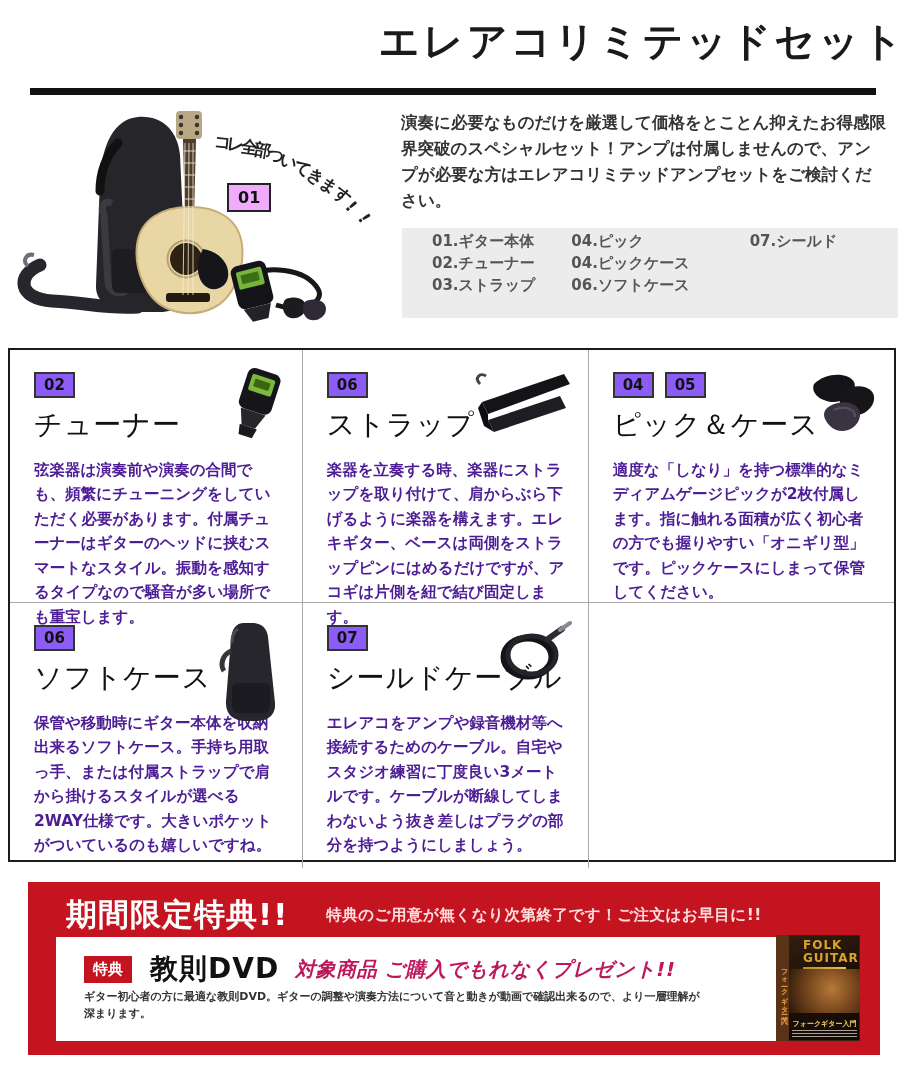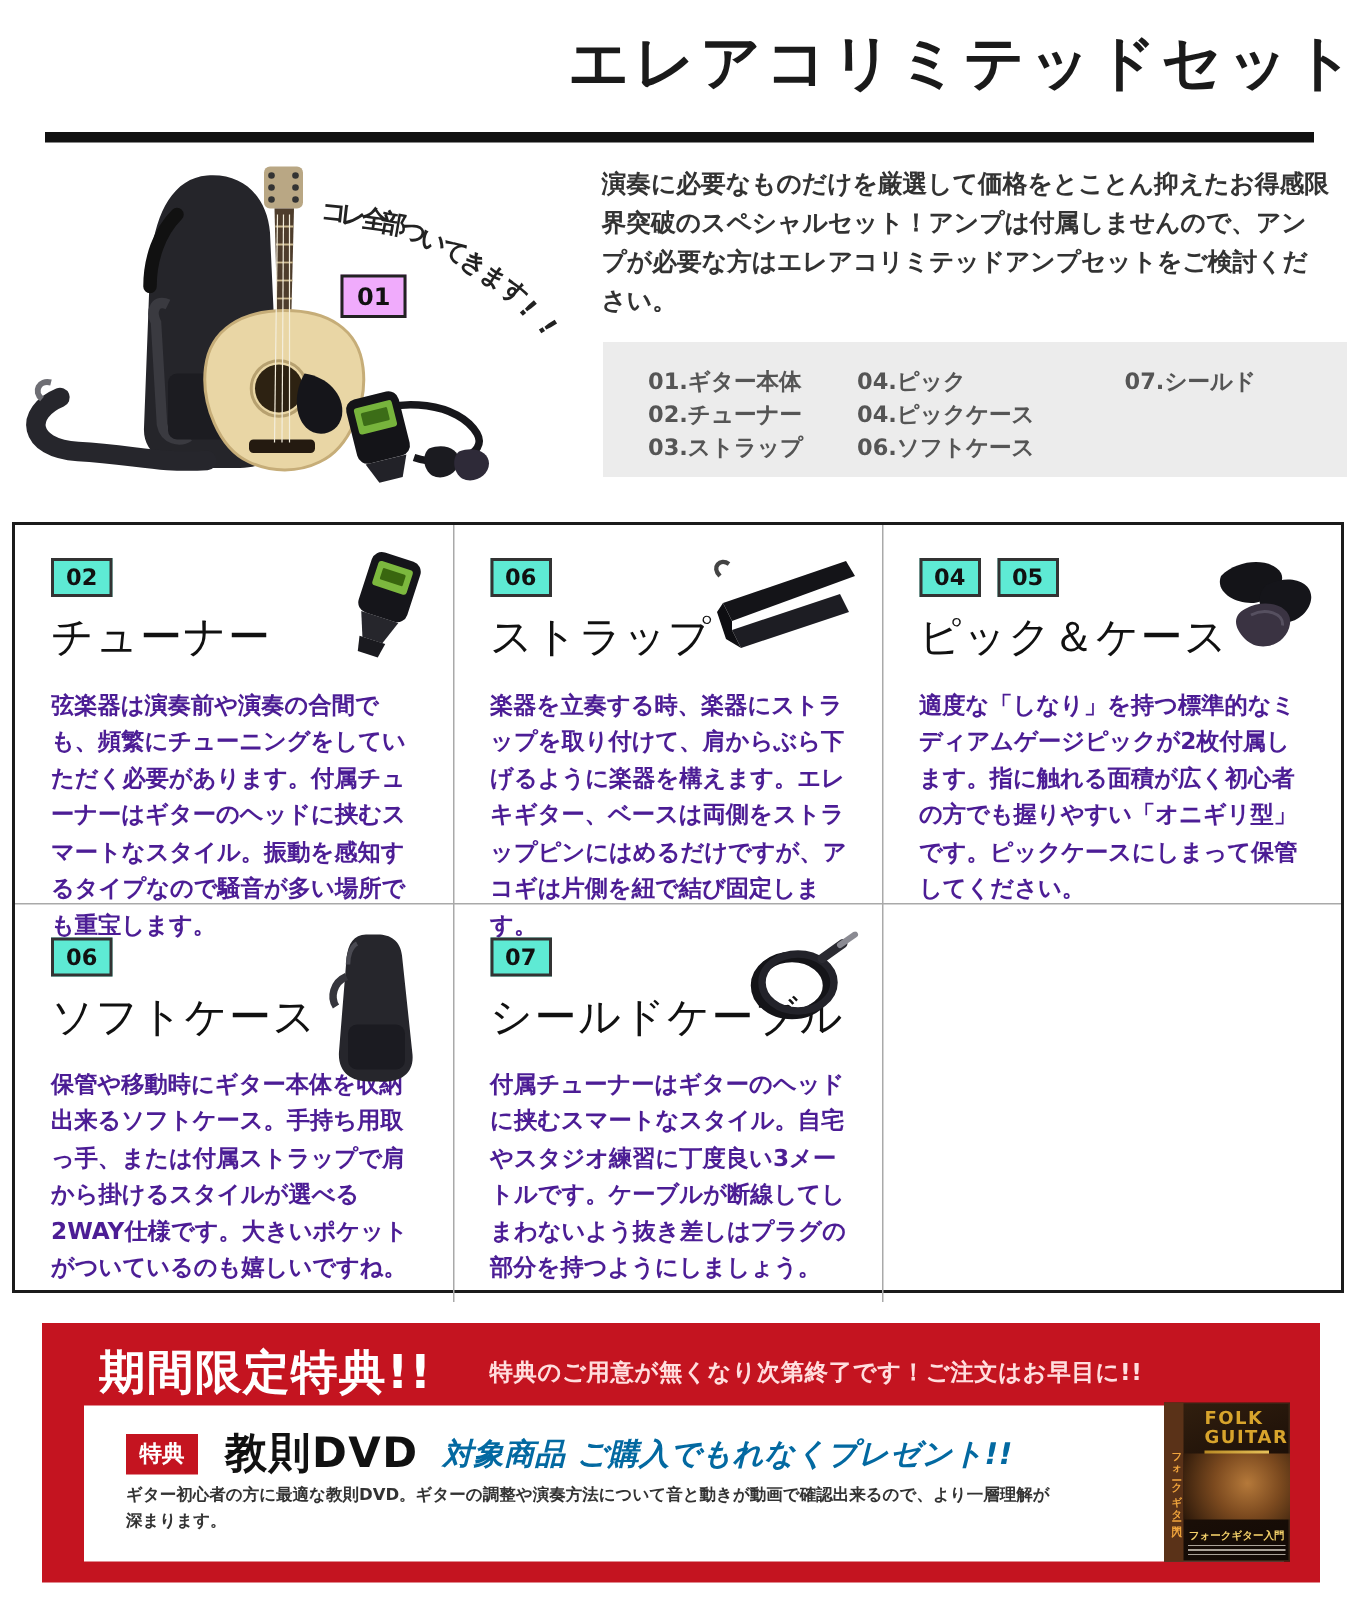--- a/index.html
+++ b/index.html
@@ -27,7 +27,7 @@
   }
   .items-box{
     position:absolute;left:402px;top:228px;width:496px;height:90px;background:#ececec;
-    display:flex;align-items:flex-start;padding-top:16px;box-sizing:border-box;
+    display:flex;align-items:flex-start;padding-top:3px;box-sizing:border-box;
   }
   .items-col{list-style:none;margin:0;padding:0 0 0 30px;font-size:15px;font-weight:bold;color:#555;line-height:1.45;}
   .items-col:nth-child(2){padding-left:36px;}

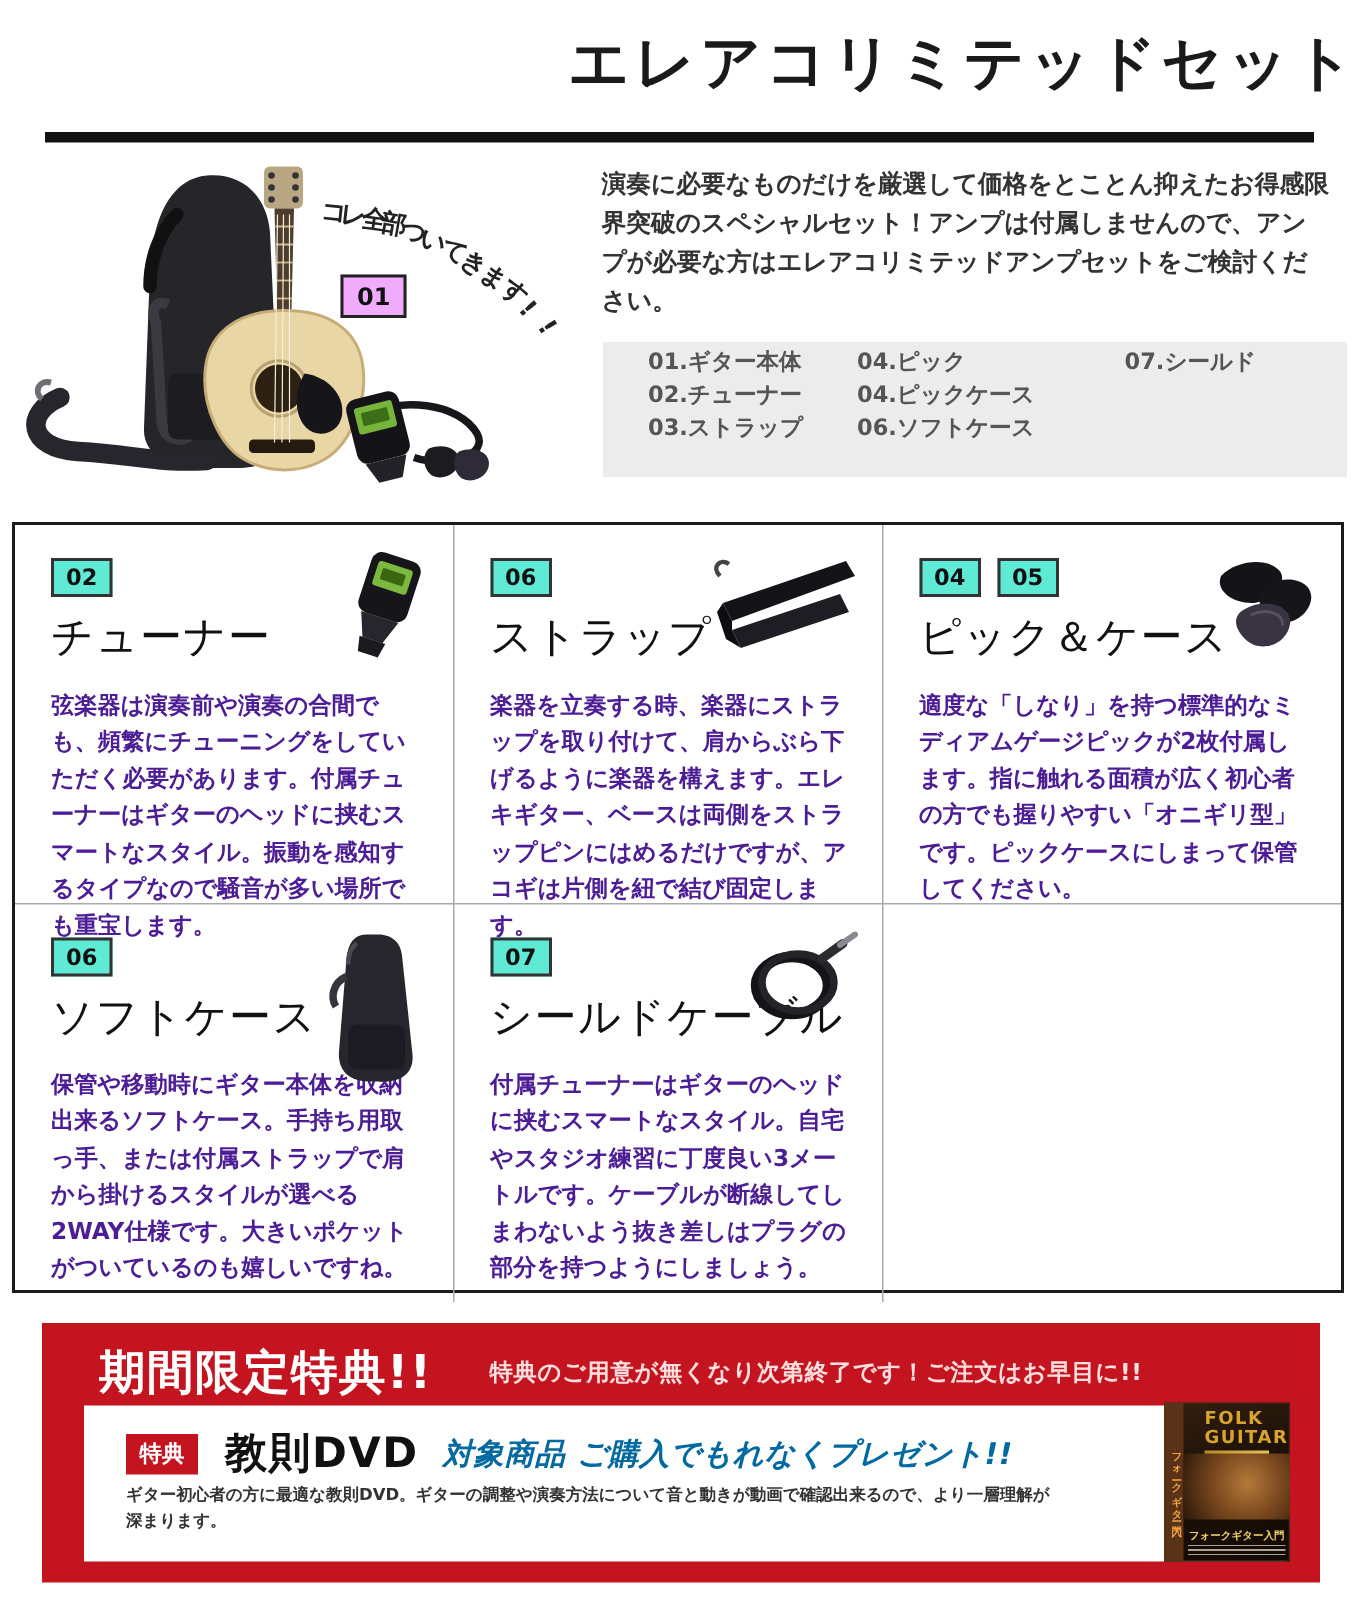--- a/index.html
+++ b/index.html
@@ -41,7 +41,7 @@
   .cell:nth-child(3n+2),.cell:nth-child(3n+3){border-left:1px solid #a9a9a9;}
   .cell:nth-child(n+4){border-top:1px solid #a9a9a9;}
   .num-badge{
-    display:inline-block;border:2px solid #333;background:#5eead4;padding:2px 8px;
+    display:inline-block;border:2px solid #333;background:#8b5cf6;padding:2px 8px;
     font-weight:bold;font-size:15px;color:#111;margin-right:6px;
   }
   .cell h3{margin:8px 0 14px 0;font-size:28px;font-weight:500;letter-spacing:1px;color:#111;}

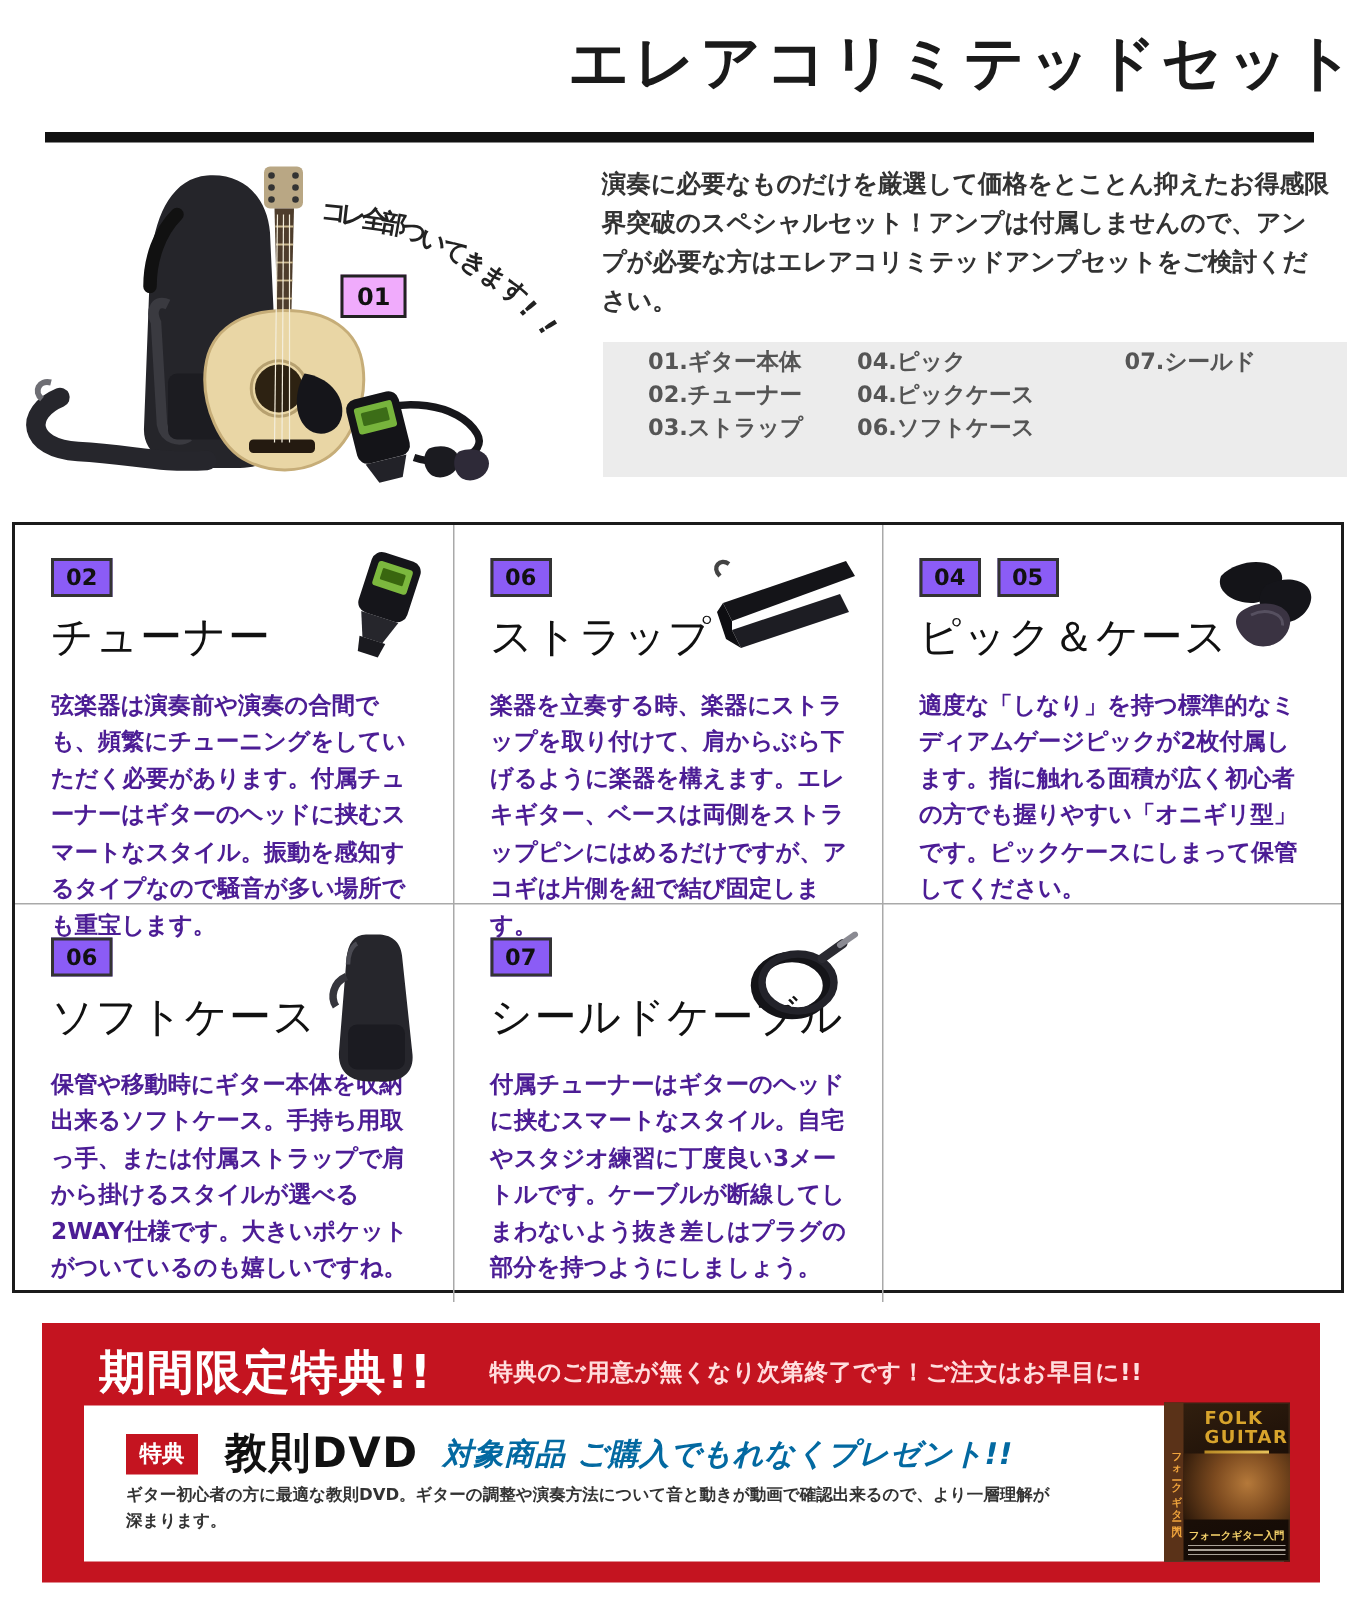--- a/index.html
+++ b/index.html
@@ -250,7 +250,7 @@
           <line x1="70" y1="9" x2="80" y2="2" stroke="#8a8a92" stroke-width="4" stroke-linecap="round"></line>
         </svg>
       </span>
-      <p>付属チューナーはギターのヘッドに挟むスマートなスタイル。自宅やスタジオ練習に丁度良い3メートルです。ケーブルが断線してしまわないよう抜き差しはプラグの部分を持つようにしましょう。</p>
+      <p>エレアコをアンプや録音機材等へ接続するためのケーブル。自宅やスタジオ練習に丁度良い3メートルです。ケーブルが断線してしまわないよう抜き差しはプラグの部分を持つようにしましょう。</p>
     </div>
 
     <div class="cell"></div>

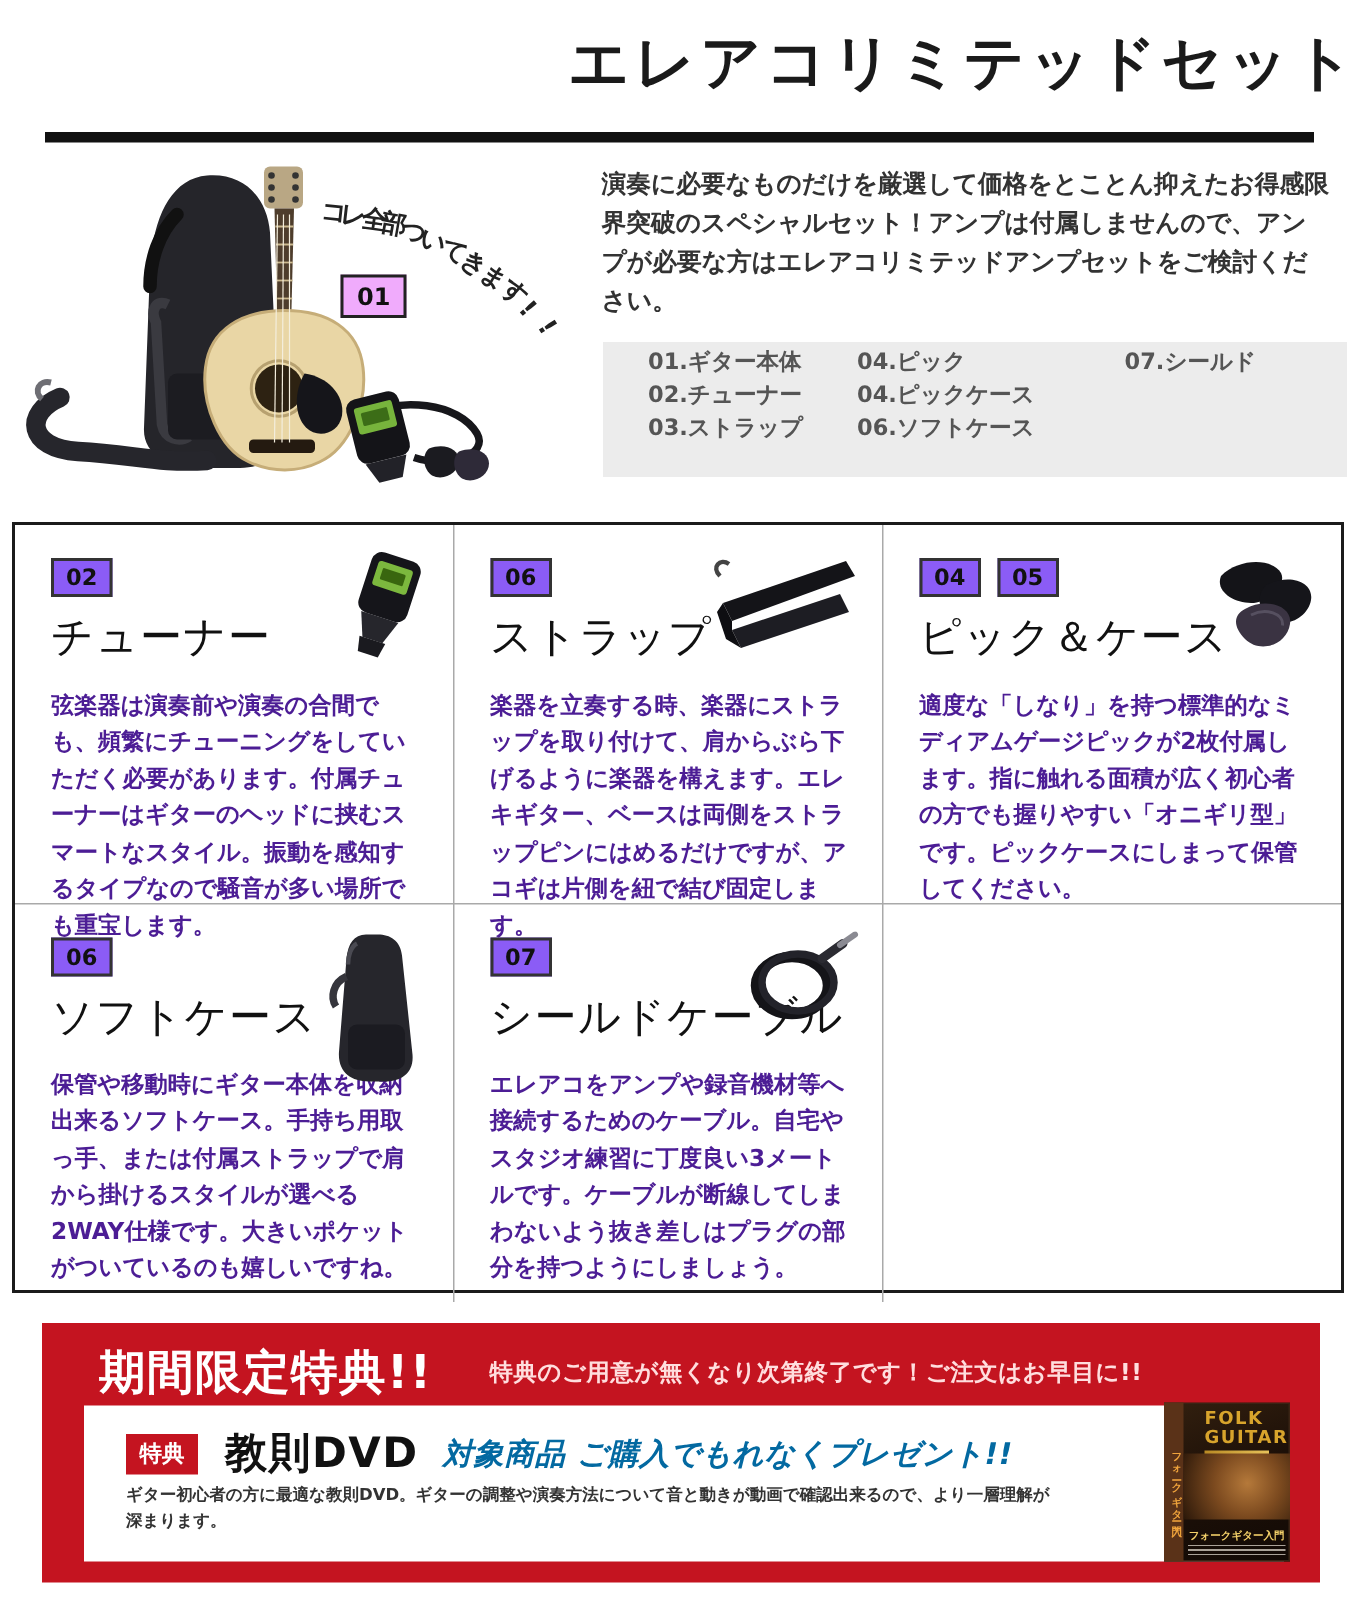--- a/index.html
+++ b/index.html
@@ -56,7 +56,7 @@
   .dvd-row{position:absolute;left:28px;top:13px;display:flex;align-items:center;}
   .tokuten-badge{background:#c41420;color:#fff;font-size:15px;font-weight:bold;padding:4px 9px;}
   .dvd-title{margin:0 16px 0 18px;font-size:28px;font-weight:bold;color:#111;letter-spacing:1px;}
-  .dvd-catch{font-size:20px;font-weight:bold;font-style:italic;color:#0369a1;letter-spacing:0.5px;}
+  .dvd-catch{font-size:20px;font-weight:bold;font-style:italic;color:#be185d;letter-spacing:0.5px;}
   .dvd-body{position:absolute;left:28px;top:52px;width:620px;margin:0;font-size:11px;font-weight:600;line-height:1.5;color:#333;}
   
   .dvd-cover{

